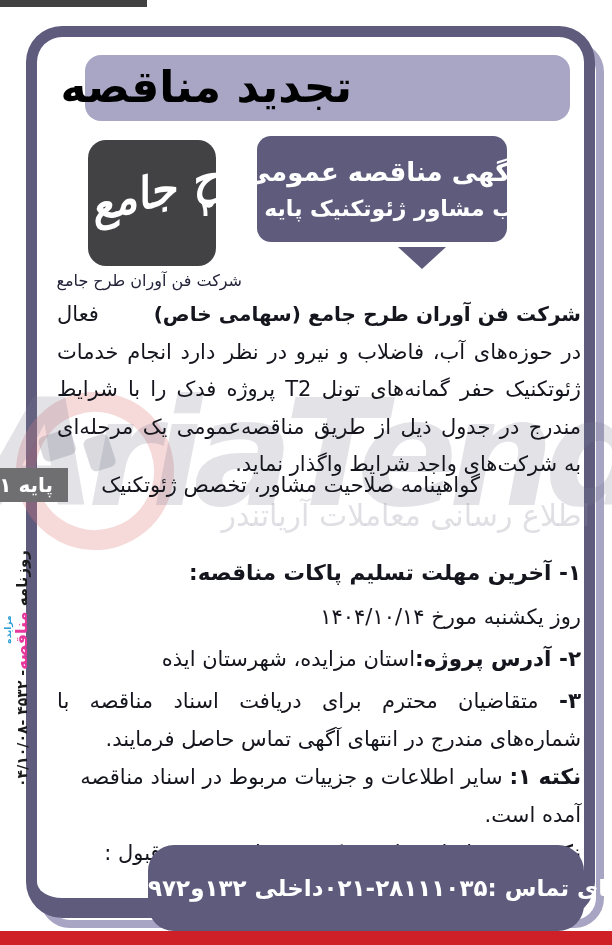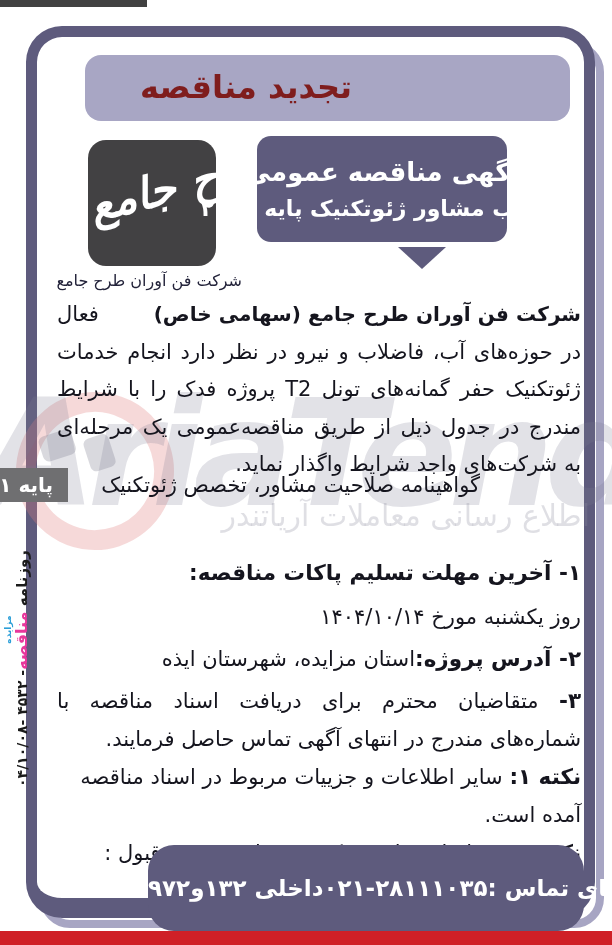--- a/index.html
+++ b/index.html
@@ -50,7 +50,7 @@
   }
   .title-badge .txt{
     position:absolute;right:218px;top:0;line-height:64px;
-    font-size:32px;font-weight:bold;color:#7f1d1d;white-space:nowrap;
+    font-size:44px;font-weight:bold;color:#000000;white-space:nowrap;
   }
   
   .logo-box{

